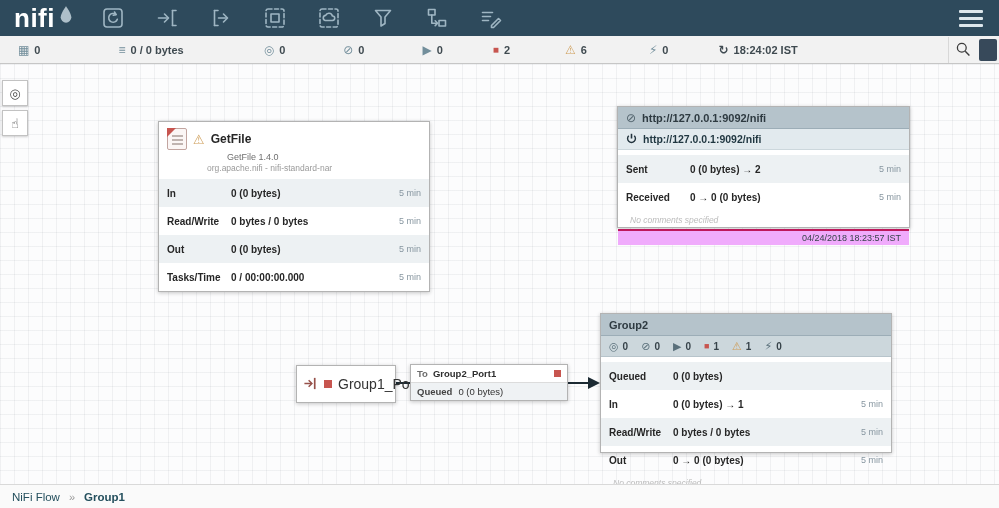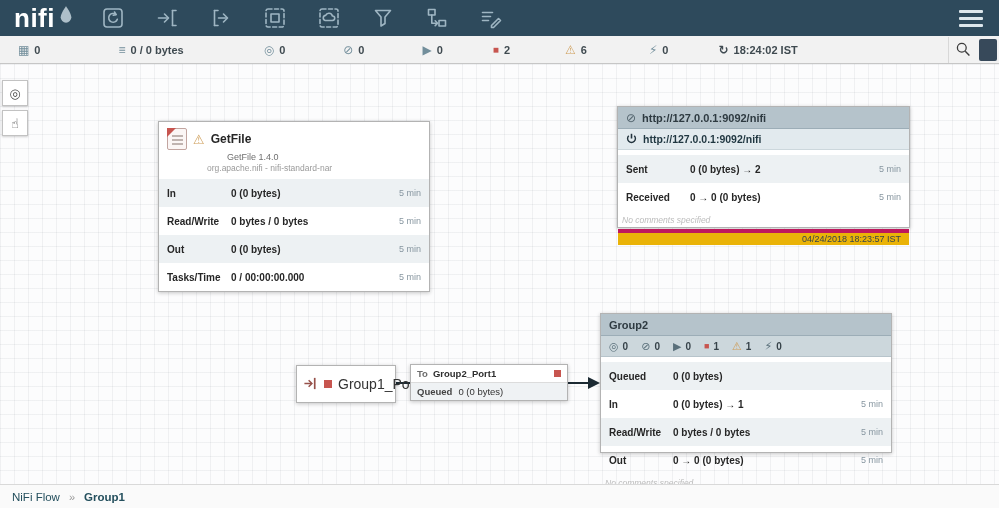--- a/index.html
+++ b/index.html
@@ -68,7 +68,7 @@
   .rpg{left:617px;top:42px;width:293px;height:122px;display:flex;flex-direction:column}
   .rpg-url{height:21px;background:#e2eaee;border-bottom:1px solid #ccd7dc;display:flex;align-items:center;gap:6px;padding:0 8px;color:#1f3640;font-size:10.5px;font-weight:bold;flex:none}
   .rpg-stats{margin-top:5px}
-  .comments{padding:4px 4px;color:#bcbcbc;font-style:italic;font-size:8.5px}
+  .comments{padding:4px 12px;color:#bcbcbc;font-style:italic;font-size:8.5px}
   .rpg-footer{height:16px;background:#eab308;border-top:4px solid #be185d;display:flex;align-items:center;justify-content:flex-end;padding:0 8px;font-size:9px;color:#36434c;margin-top:auto;flex:none}
 
   

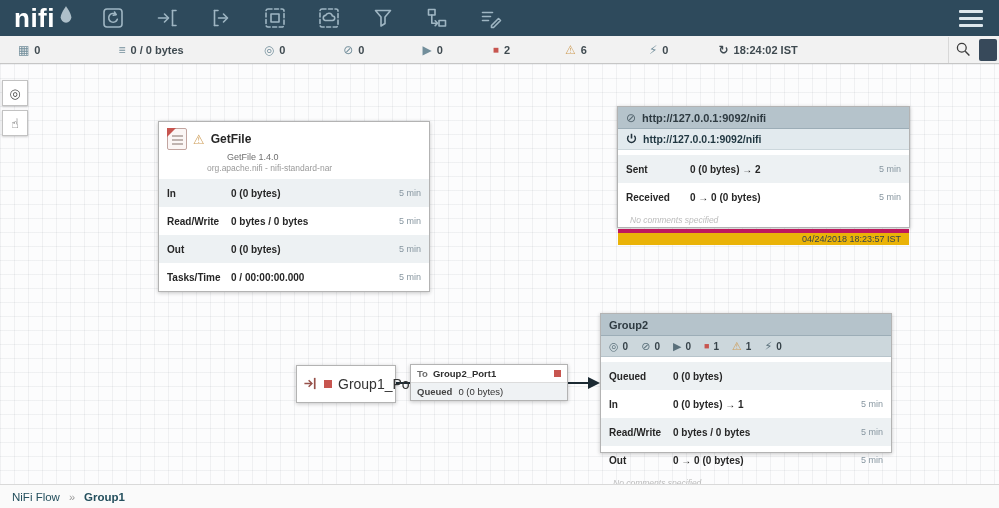--- a/index.html
+++ b/index.html
@@ -69,7 +69,7 @@
   .rpg-url{height:21px;background:#e2eaee;border-bottom:1px solid #ccd7dc;display:flex;align-items:center;gap:6px;padding:0 8px;color:#1f3640;font-size:10.5px;font-weight:bold;flex:none}
   .rpg-stats{margin-top:5px}
   .comments{padding:4px 12px;color:#bcbcbc;font-style:italic;font-size:8.5px}
-  .rpg-footer{height:16px;background:#eab308;border-top:4px solid #be185d;display:flex;align-items:center;justify-content:flex-end;padding:0 8px;font-size:9px;color:#36434c;margin-top:auto;flex:none}
+  .rpg-footer{height:16px;background:#f0abfc;border-top:2px solid #be185d;display:flex;align-items:center;justify-content:flex-end;padding:0 8px;font-size:9px;color:#36434c;margin-top:auto;flex:none}
 
   
   .group{left:600px;top:249px;width:292px;height:140px;display:flex;flex-direction:column}

